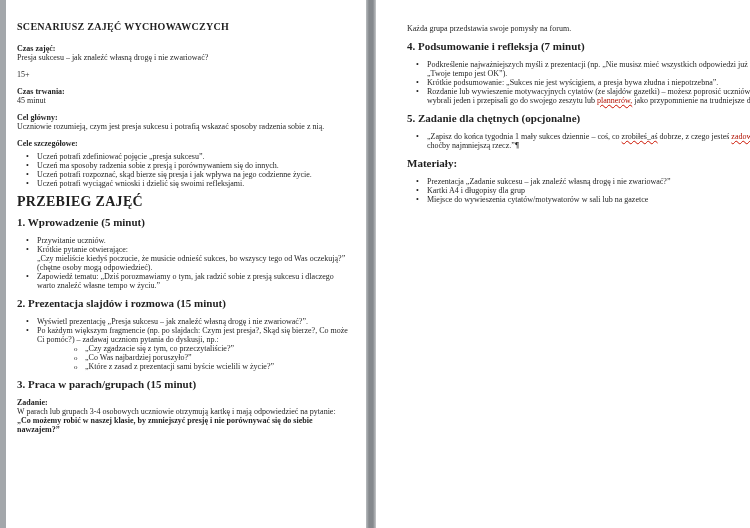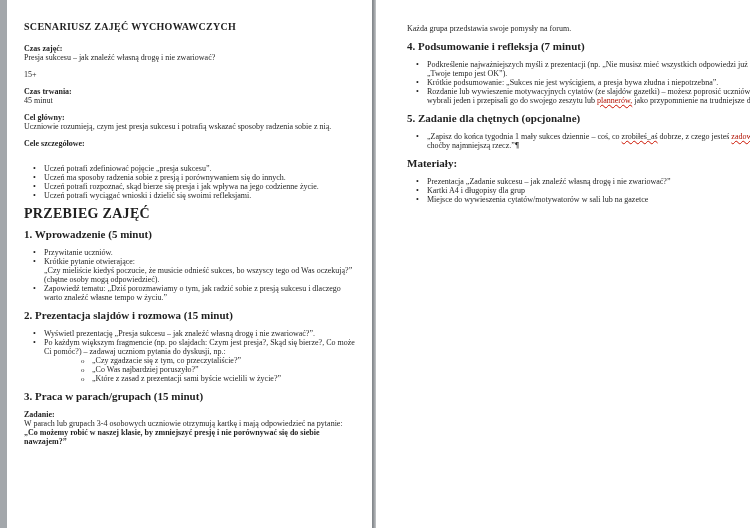--- a/index.html
+++ b/index.html
@@ -14,7 +14,7 @@
   #strip-mid{left:366px;width:10px;background:linear-gradient(90deg,#b9bcbf,#85898d 30%,#85898d 70%,#c6c8ca);}
   #strip-right{left:741px;width:9px;background:#a3a7ab;}
   .page{position:absolute;top:0;height:528px;background:#ffffff;}
-  #page1{left:13px;width:359px;}
+  #page1{left:6px;width:359px;}
   #page2{left:376px;width:418px;}
   .content{font-size:8px;line-height:9px;}
   #page1 .content{padding:21px 14px 0 11px;}

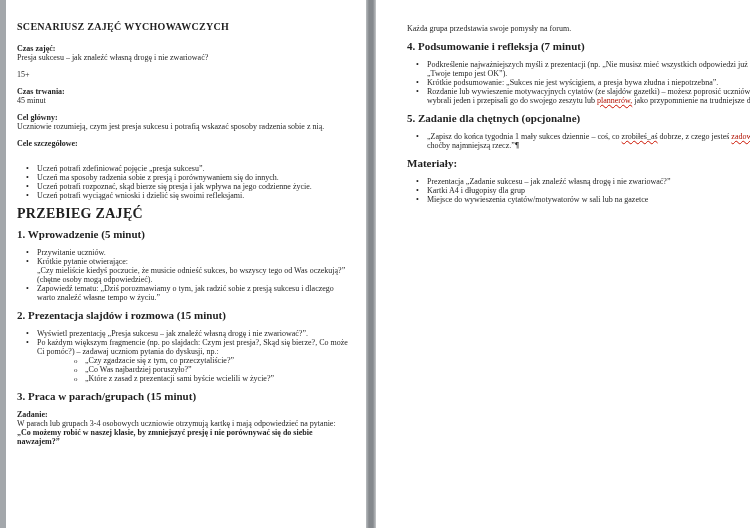--- a/index.html
+++ b/index.html
@@ -25,7 +25,7 @@
   .group{margin:0 0 8px 0;}
   .lbl{font-weight:bold;}
   ul{list-style:none;margin:8px 0;padding:0;}
-  ul.tight{margin:16px 0 8px 0;}
+  ul.tight{margin:4px 0 8px 0;}
   li{position:relative;padding-left:20px;margin:0;}
   li::before{content:"\2022";position:absolute;left:9px;top:0;}
   ul.sub{margin:0 0 0 28px;}

